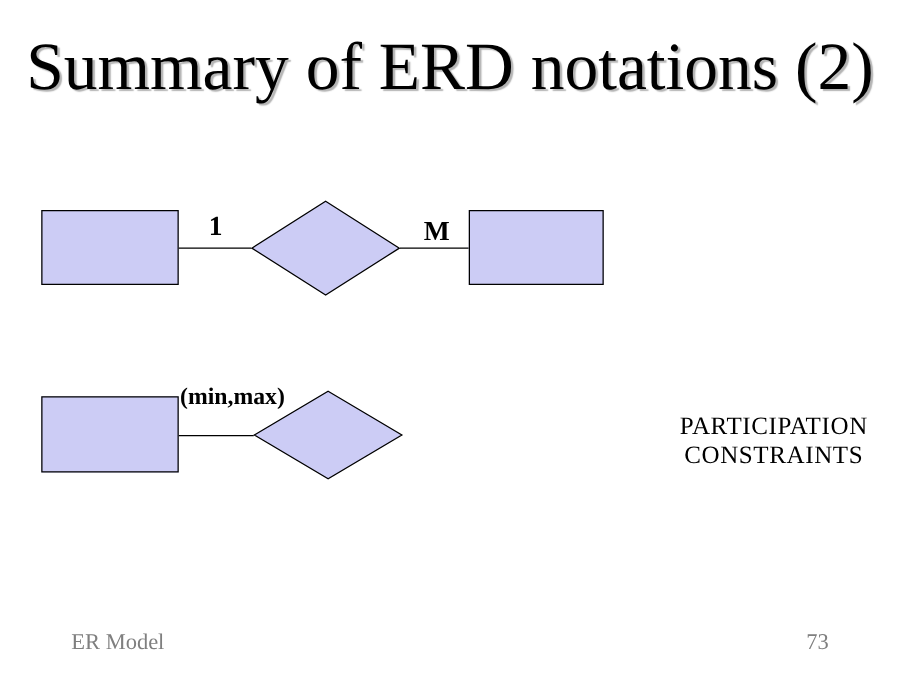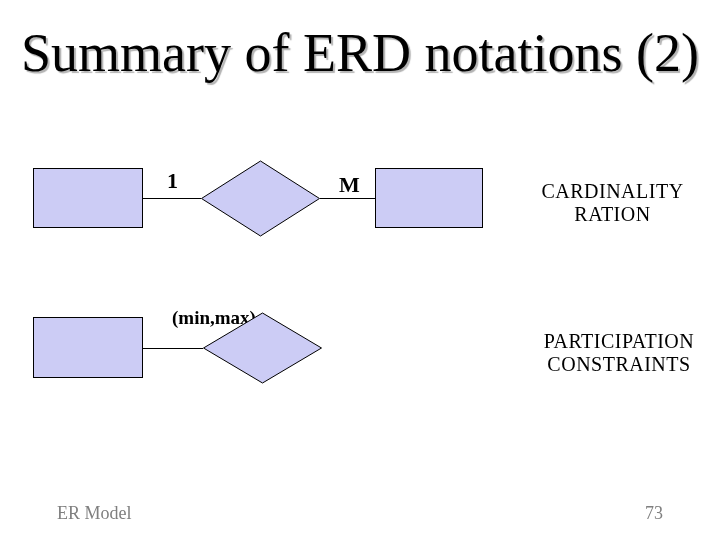--- a/index.html
+++ b/index.html
@@ -89,10 +89,6 @@
 
   <div class="entity-rect" style="left:375px; top:168px; width:108px; height:60px;"></div>
 
-  <div class="caption" style="left:510px; top:180px; width:205px;">
-    <div>CARDINALITY</div>
-    <div>RATION</div>
-  </div>
 
   <div class="entity-rect" style="left:33px; top:317px; width:110px; height:61px;"></div>
 

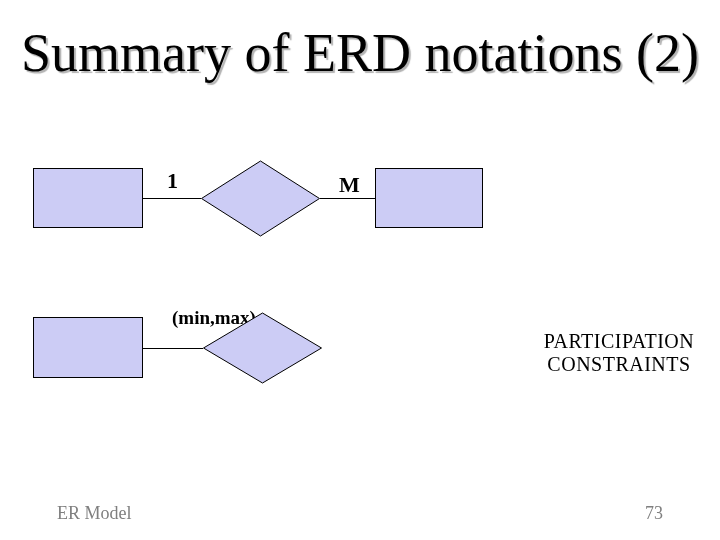--- a/index.html
+++ b/index.html
@@ -92,7 +92,7 @@
 
   <div class="entity-rect" style="left:33px; top:317px; width:110px; height:61px;"></div>
 
-  <div class="conn-label" style="left:144px; top:307px; font-size:19px;margin-left:28px;">(min,max)</div>
+  <div class="conn-label" style="left:144px; top:307px; font-size:19px;">(min,max)</div>
 
   <div class="connector" style="left:143px; top:348px; width:60px;"></div>
 

